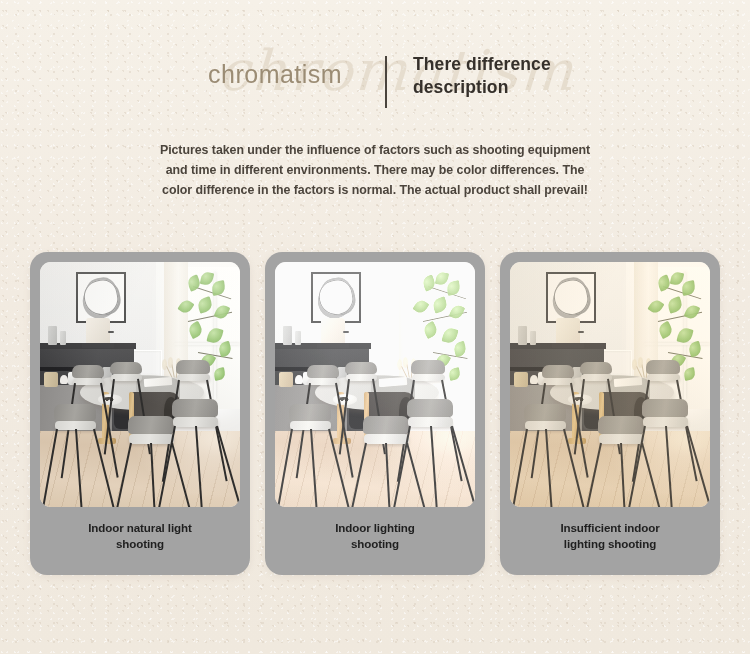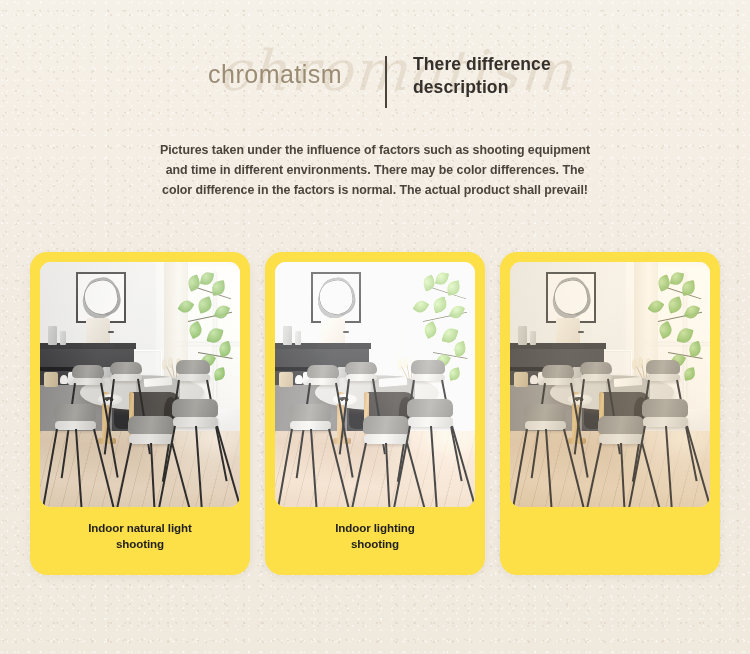--- a/index.html
+++ b/index.html
@@ -108,7 +108,7 @@
   .card {
     width: 220px;
     height: 323px;
-    background: #fde047;
+    background: #a3a3a3;
     border-radius: 17px;
     box-shadow: 0 2px 7px rgba(150,135,115,.13);
     padding: 10px 10px 0 10px;

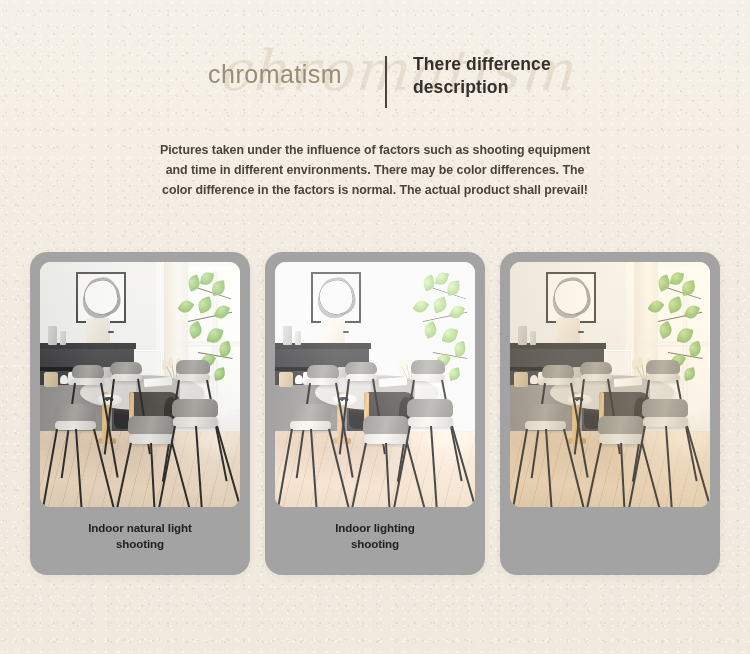--- a/index.html
+++ b/index.html
@@ -747,6 +747,8 @@
         <div class="tint"></div>
       </div>
     </div>
+    <div class="caption">Insufficient indoor
+lighting shooting</div>
   </div>
 
 </div>

